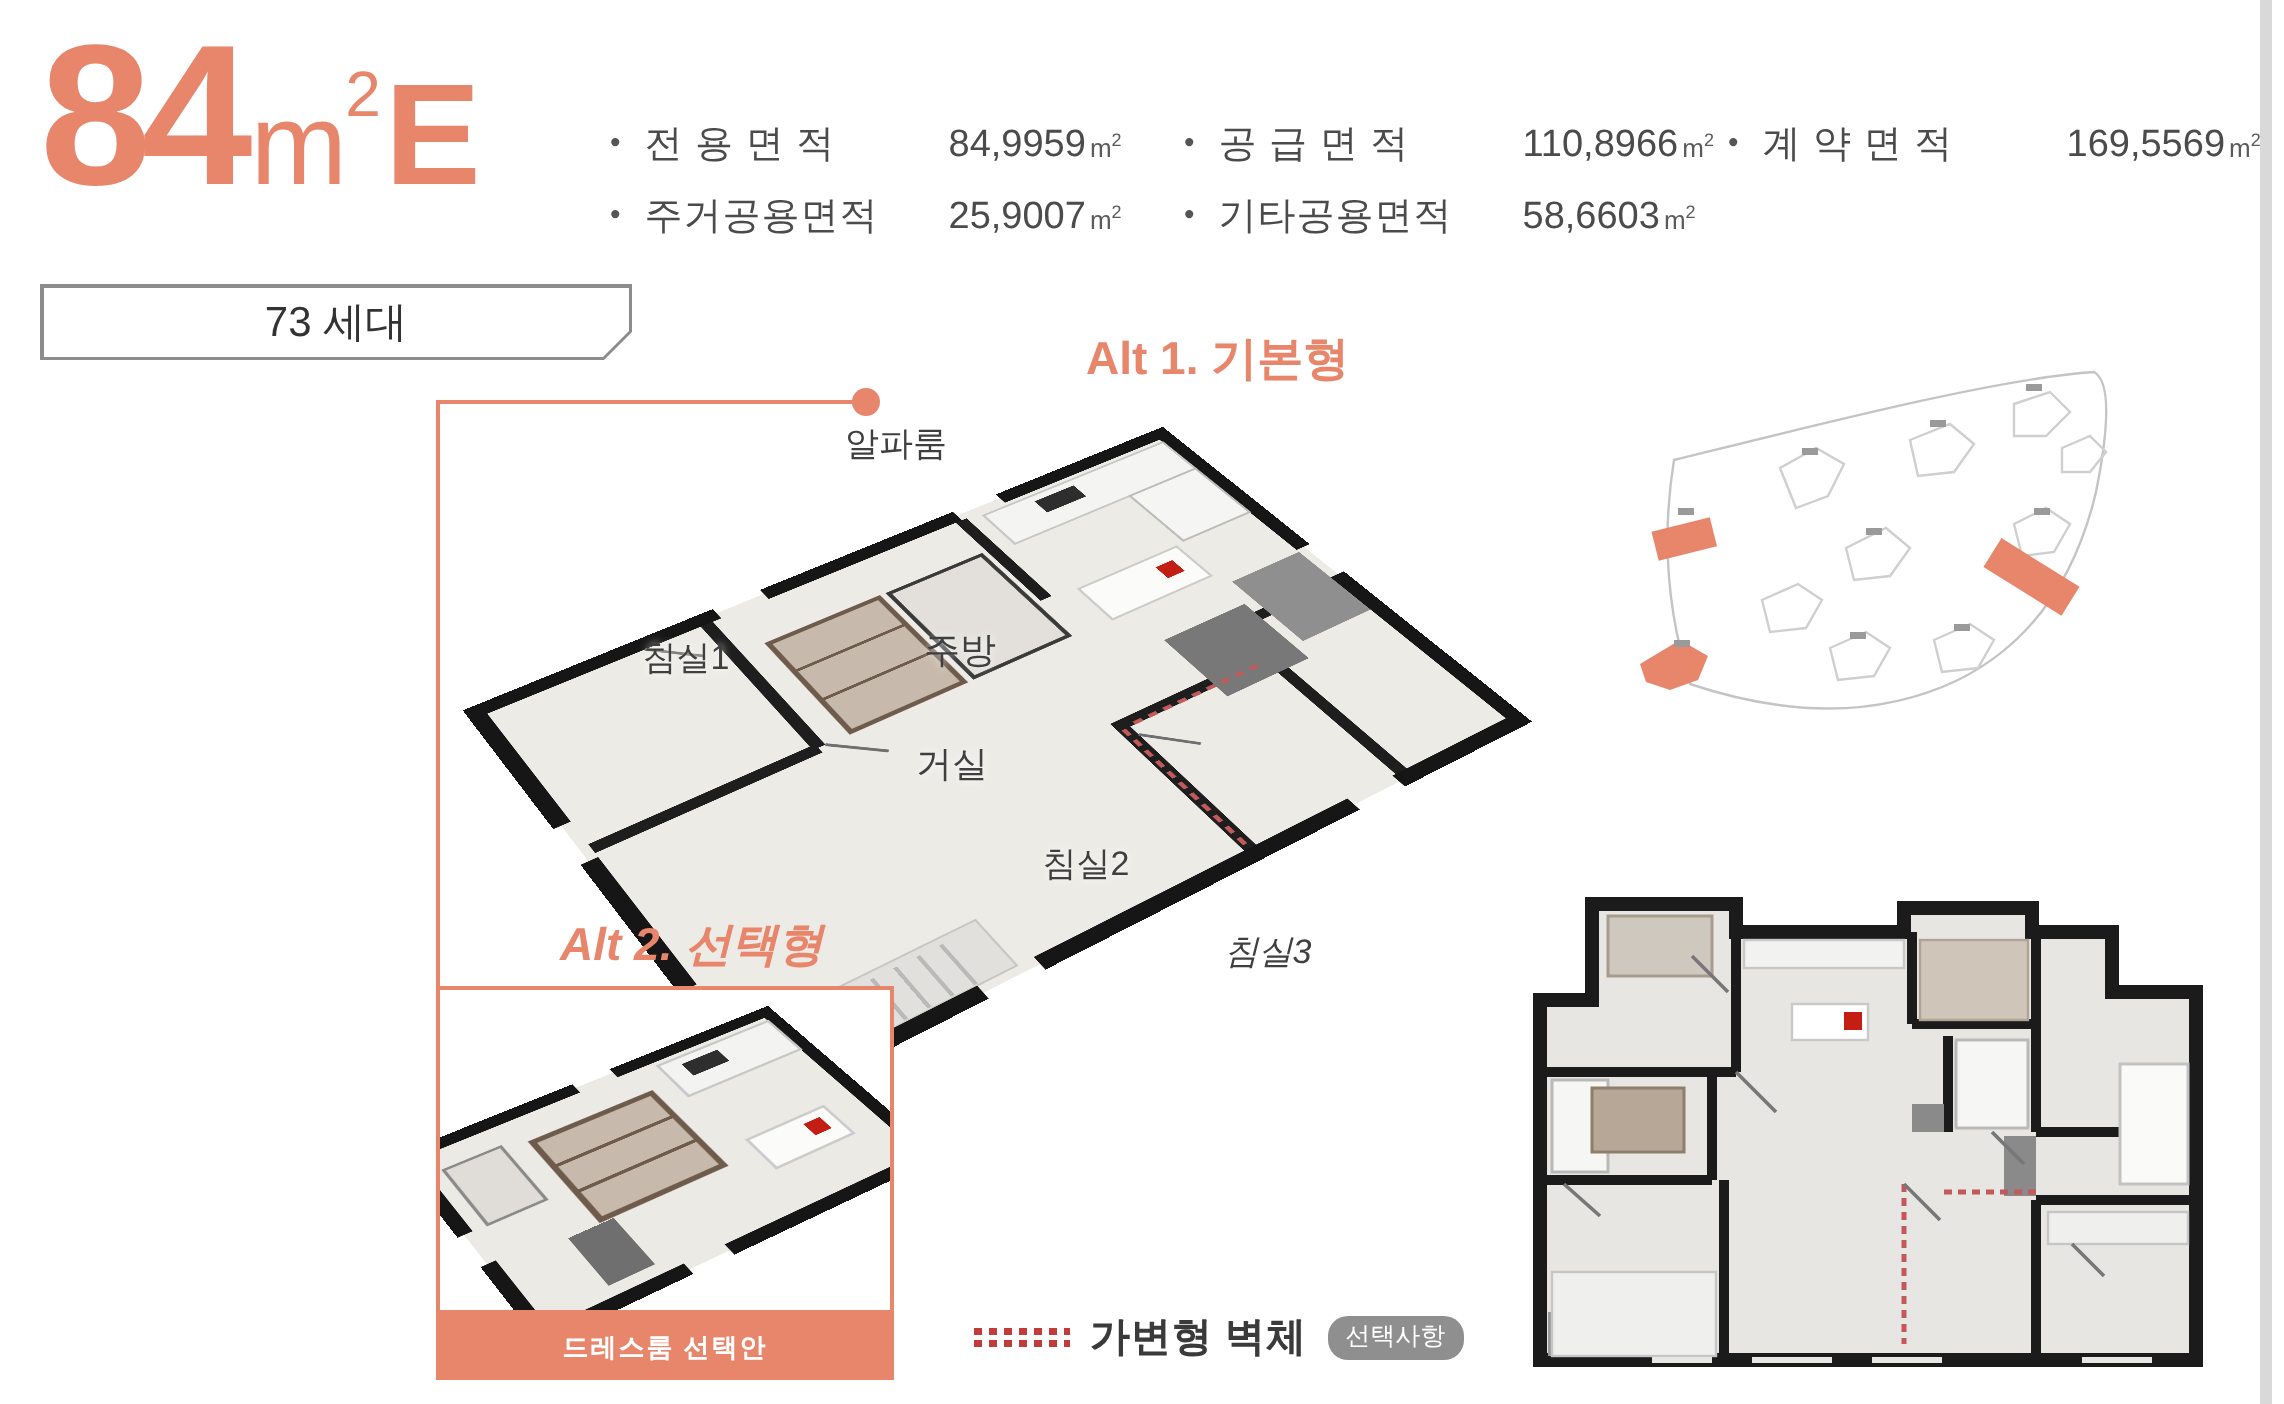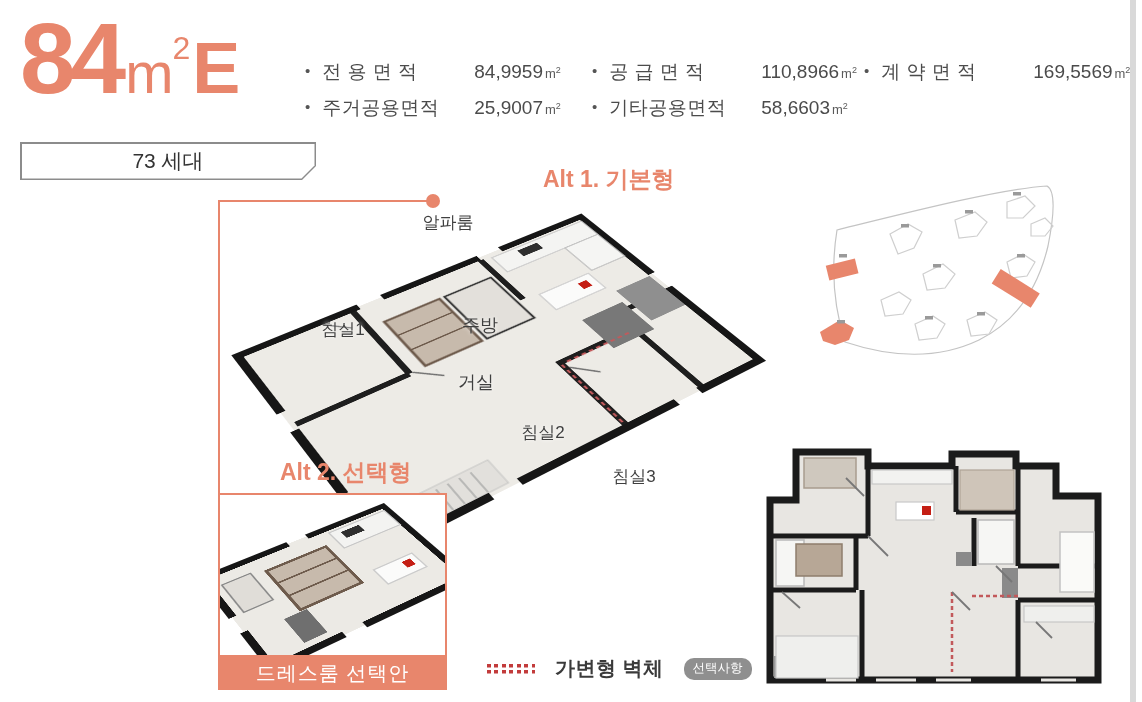--- a/index.html
+++ b/index.html
@@ -39,7 +39,7 @@
 
   
   .alt1-label { position:absolute; left:543px; top:164px; font-size:23px; font-weight:700; color:#E8866C; }
-  .alt2-label { position:absolute; left:280px; top:457px; font-size:23px; font-weight:700; color:#E8866C; }
+  .alt2-label { position:absolute; left:280px; top:457px; font-size:23px; font-weight:700; color:#E8866C;font-style:italic; }
 
   
   .iso-wrap { position:absolute; left:228px; top:148px; width:540px; height:420px; }

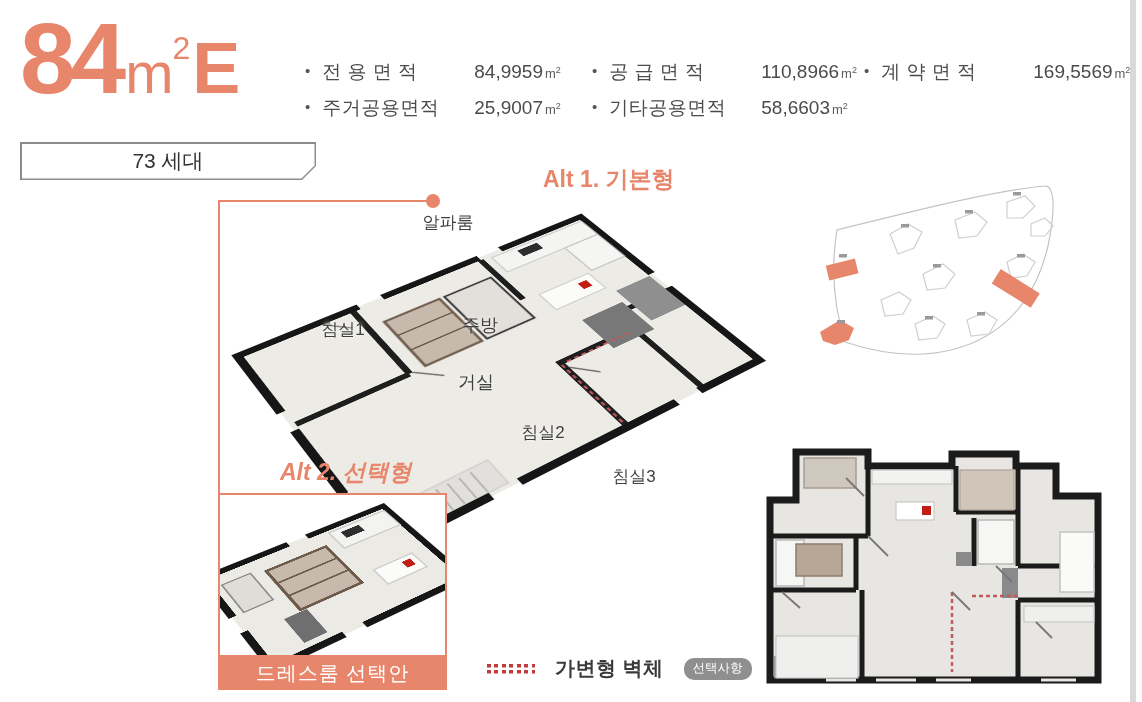--- a/index.html
+++ b/index.html
@@ -197,7 +197,7 @@
   <div class="room-label" style="left:480px; top:325px; font-size:18px;">주방</div>
   <div class="room-label" style="left:456px; top:382px; font-size:18px;margin-left:20px;">거실</div>
   <div class="room-label" style="left:543px; top:432px;">침실2</div>
-  <div class="room-label" style="left:634px; top:476px;">침실3</div>
+  <div class="room-label" style="left:634px; top:476px;font-style:italic;">침실3</div>
 
   <div class="alt1-label">Alt 1. 기본형</div>
   <div class="alt2-label">Alt 2. 선택형</div>

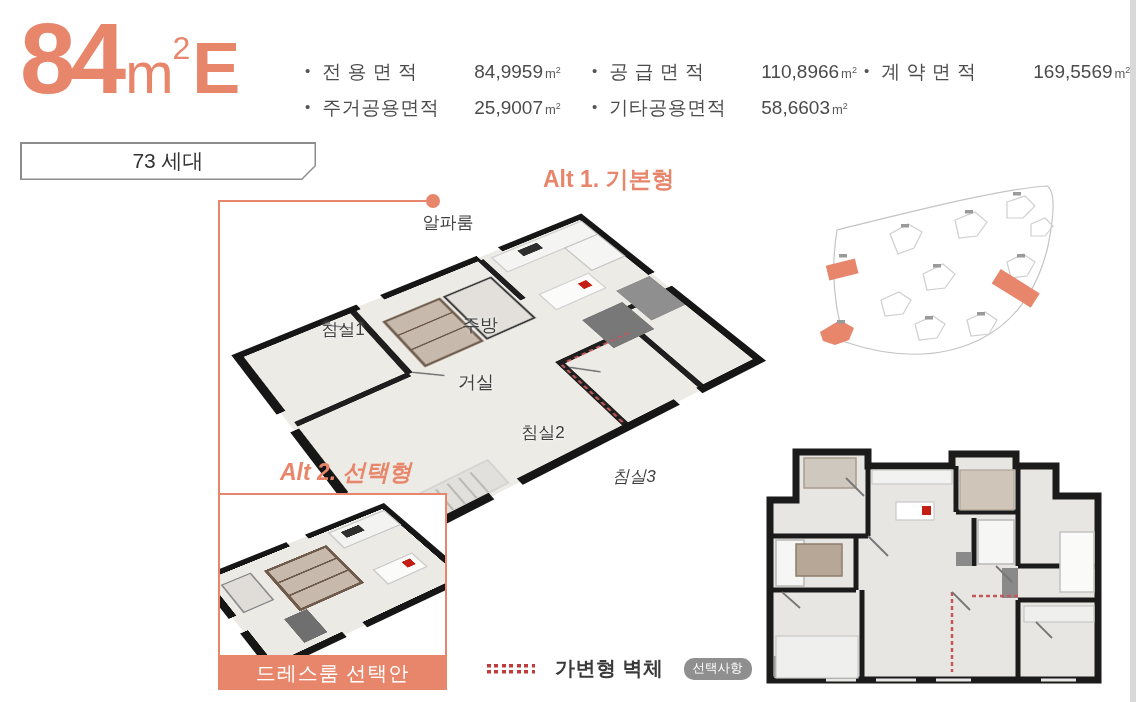--- a/index.html
+++ b/index.html
@@ -54,7 +54,7 @@
   .iso-flat-mini { position:absolute; left:14px; top:18px; width:200px; height:130px;
     transform:perspective(800px) rotateX(48deg) rotateZ(-33deg) scale(1.15); transform-origin:50% 50%; }
   .alt2-banner { position:absolute; left:218px; top:657px; width:229px; height:33px; background:#E8866C;
-    display:flex; align-items:center; justify-content:center; color:#fff; font-size:20px; font-weight:400; letter-spacing:1px; }
+    display:flex; align-items:center; justify-content:center; color:#fff; font-size:13px; font-weight:700; letter-spacing:1px; }
 
   
   .siteplan { position:absolute; left:795px; top:172px; }

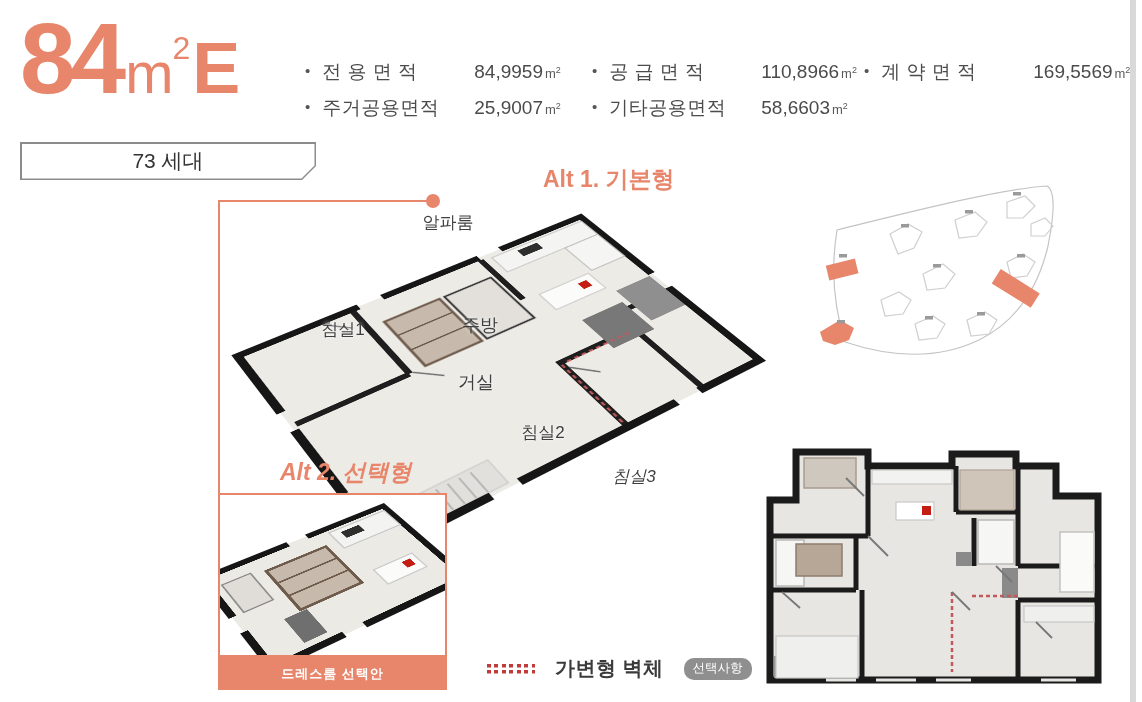--- a/index.html
+++ b/index.html
@@ -61,7 +61,7 @@
   .plan2d   { position:absolute; left:756px; top:440px; }
 
   
-  .legend { position:absolute; left:487px; top:655px; display:flex; align-items:center; gap:20px; }
+  .legend { position:absolute; left:487px; top:655px; display:flex; align-items:center; gap:10px; }
   .legend-swatch { width:48px; height:11px;
     background-image:repeating-linear-gradient(90deg,#C23B3B 0 4px,transparent 4px 7.5px),
                      repeating-linear-gradient(90deg,#C23B3B 0 4px,transparent 4px 7.5px);

